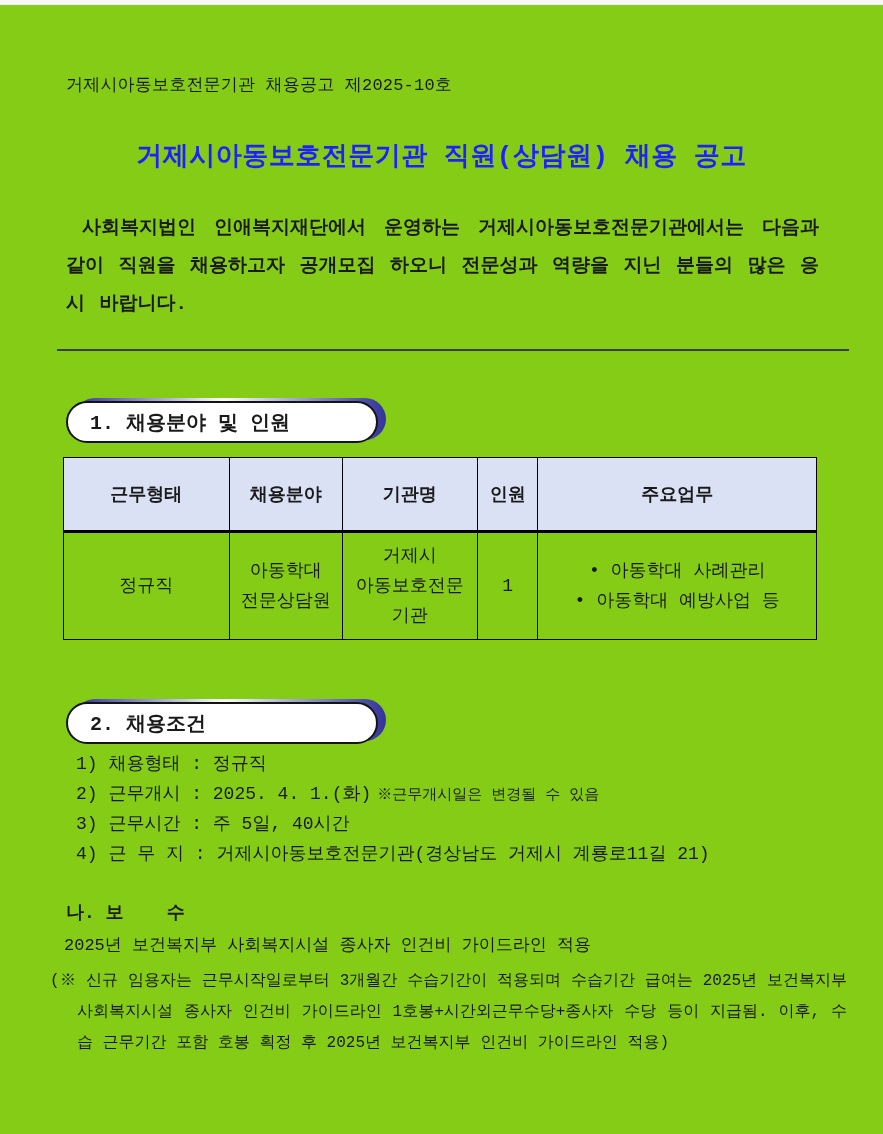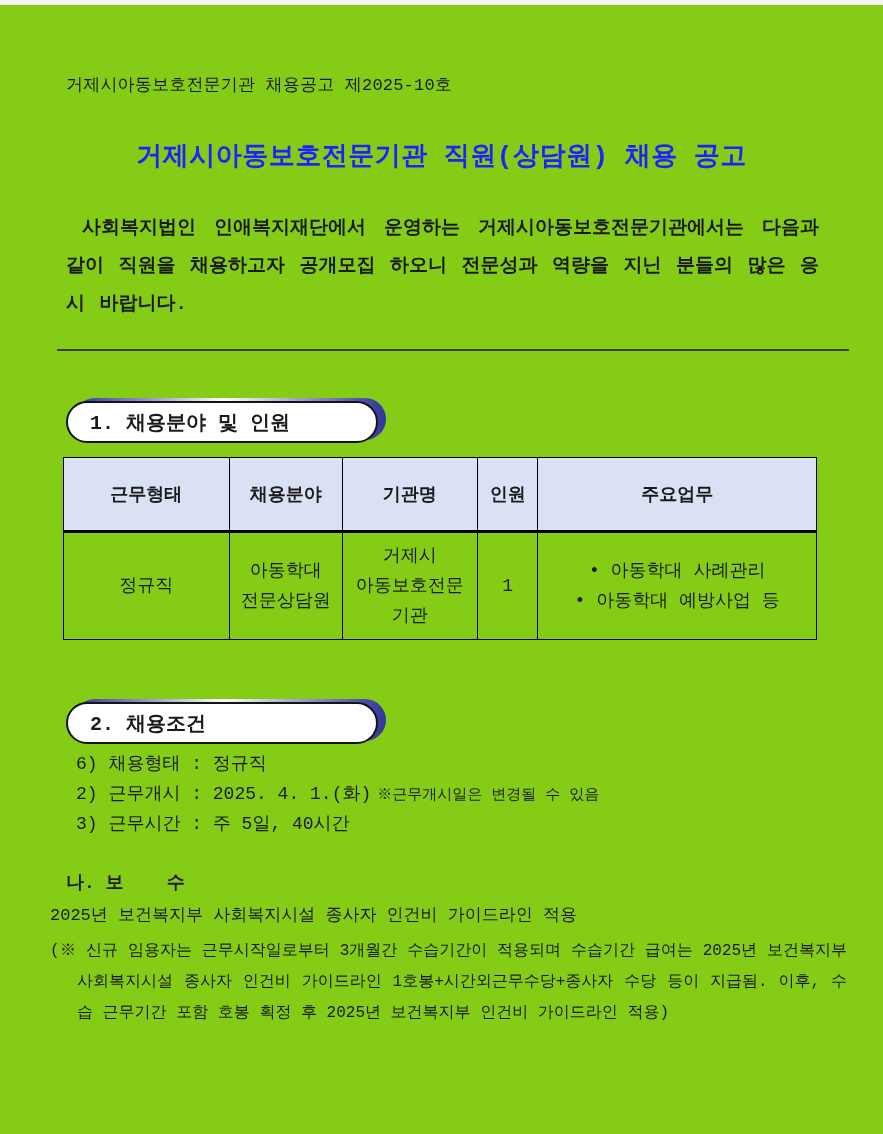--- a/index.html
+++ b/index.html
@@ -226,7 +226,7 @@
 
 
   <div class="item-list">
-    <div class="item"><span>6) 채용형태 : 정규직</span><span class="item-note"></span></div>
+    <div class="item"><span>1) 채용형태 : 정규직</span><span class="item-note"></span></div>
     <div class="item"><span>2) 근무개시 : 2025. 4. 1.(화)</span><span class="item-note">※근무개시일은 변경될 수 있음</span></div>
     <div class="item"><span>3) 근무시간 : 주 5일, 40시간</span><span class="item-note"></span></div>
   </div>

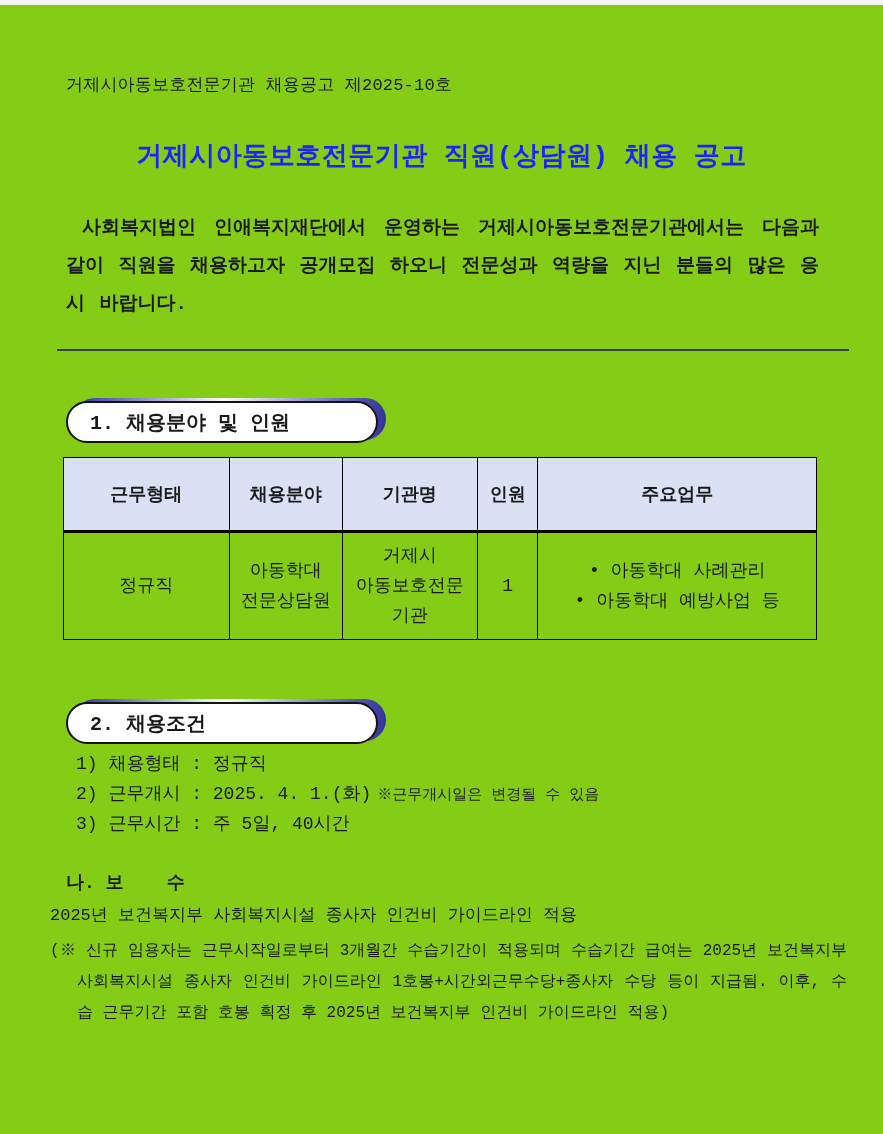--- a/index.html
+++ b/index.html
@@ -229,6 +229,7 @@
     <div class="item"><span>1) 채용형태 : 정규직</span><span class="item-note"></span></div>
     <div class="item"><span>2) 근무개시 : 2025. 4. 1.(화)</span><span class="item-note">※근무개시일은 변경될 수 있음</span></div>
     <div class="item"><span>3) 근무시간 : 주 5일, 40시간</span><span class="item-note"></span></div>
+    <div class="item"><span>4) 근 무 지 : 거제시아동보호전문기관(경상남도 거제시 계룡로11길 21)</span><span class="item-note"></span></div>
   </div>
 
   <div class="sub-heading">나. 보    수</div>

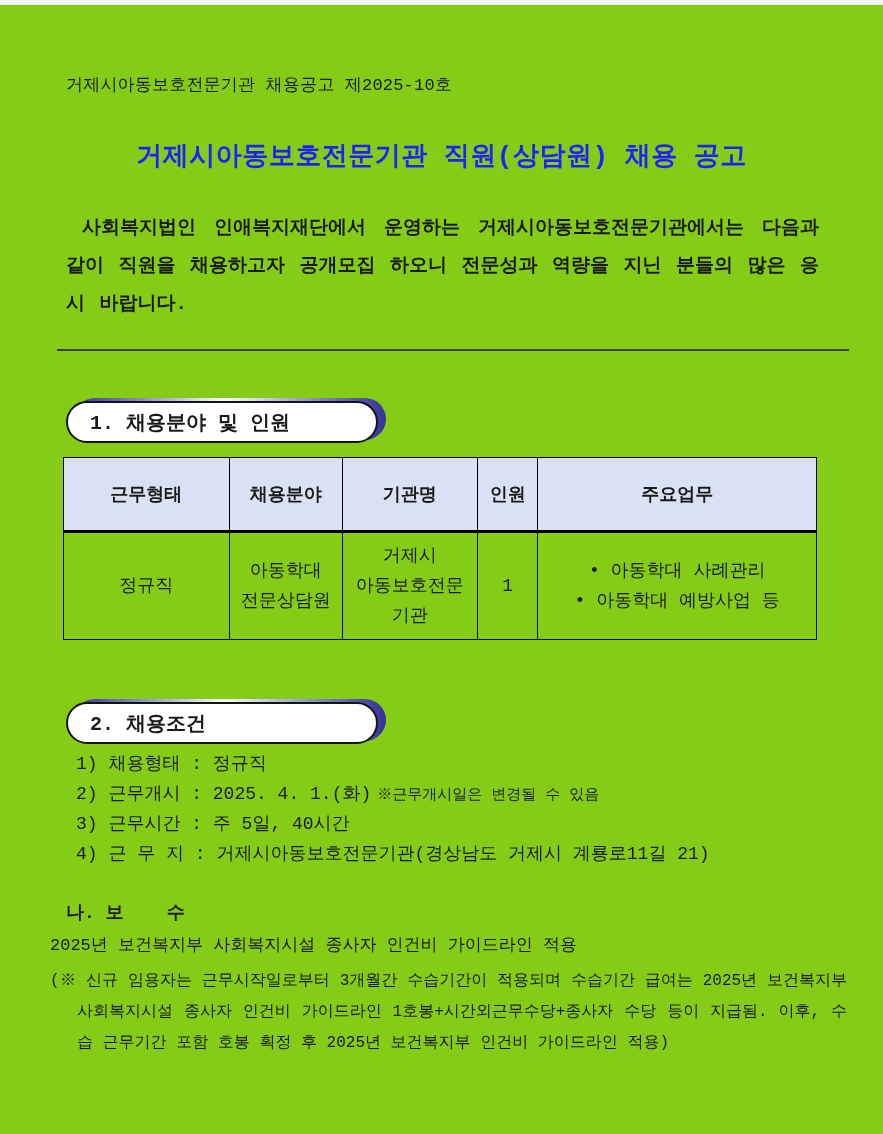--- a/index.html
+++ b/index.html
@@ -143,7 +143,7 @@
   .item { font-size: 18px; line-height: 29px; white-space: pre; }
   .item-note { font-size: 15px; color: #222; margin-left: 6px; }
   .pay-line {
-    margin: 8px 0 0 50px;
+    margin: 8px 0 0 64px;
     font-size: 17px;
     line-height: 28px;
   }

